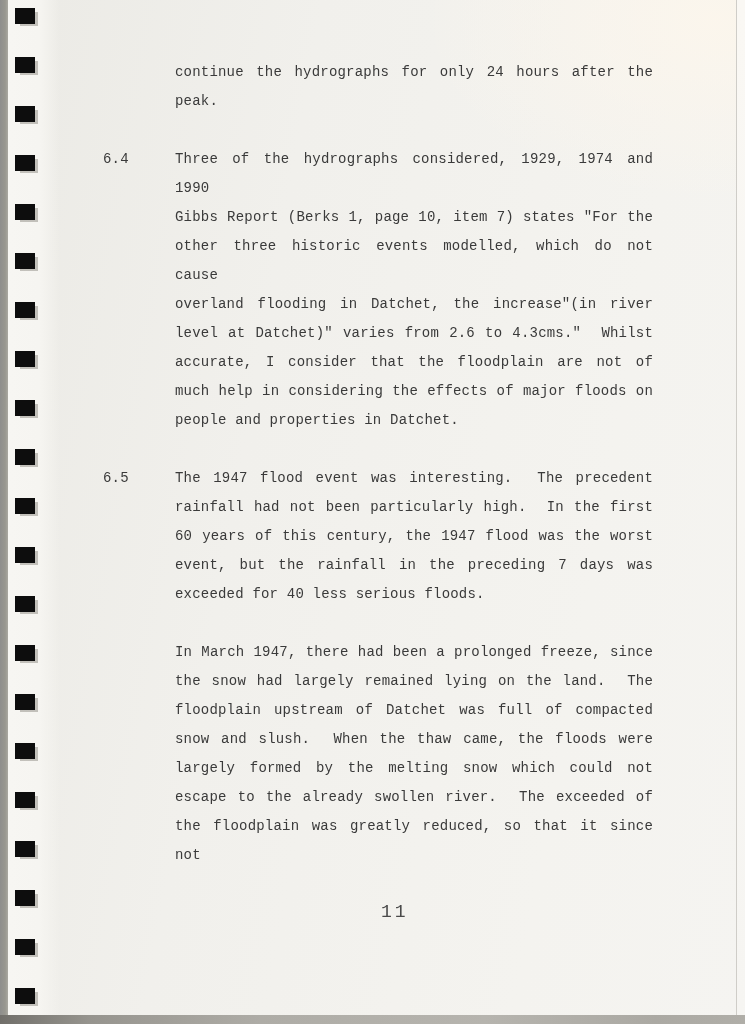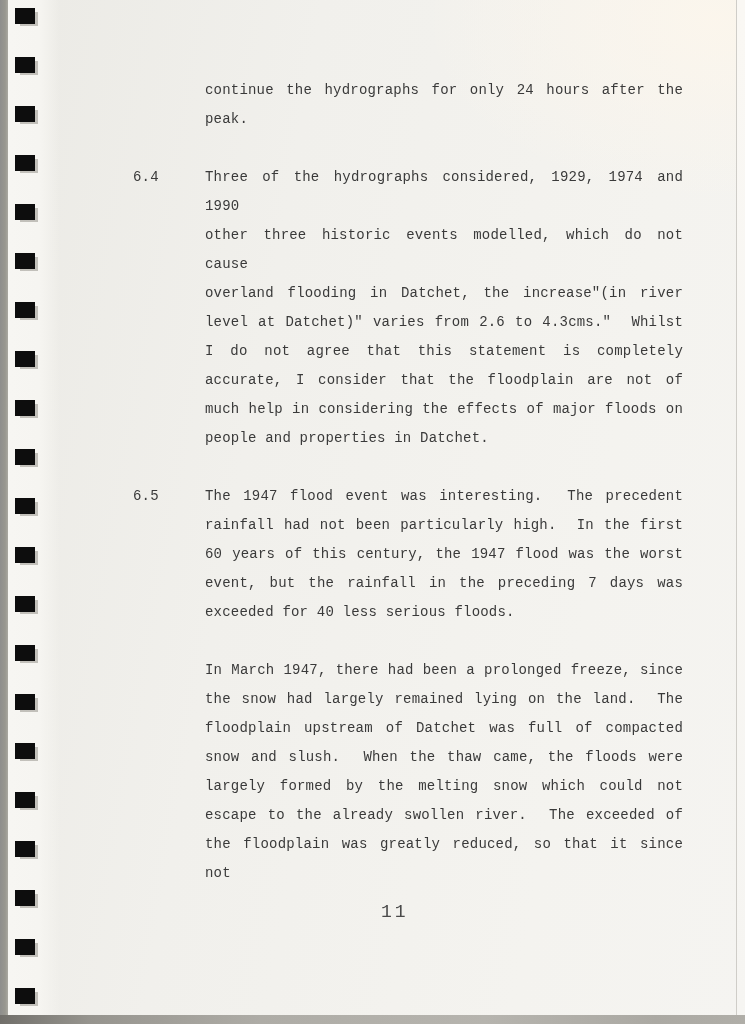--- a/index.html
+++ b/index.html
@@ -55,13 +55,12 @@
   }
   .content {
     position: absolute;
-    left: 103px; top: 76px;
+    left: 103px; top: 58px;
     width: 552px;
     font-size: 14px;
     line-height: 29px;
     color: #3a3a3a;
     letter-spacing: 0.2px;
-    margin-left: 30px;
   }
   .para {
     display: flex;

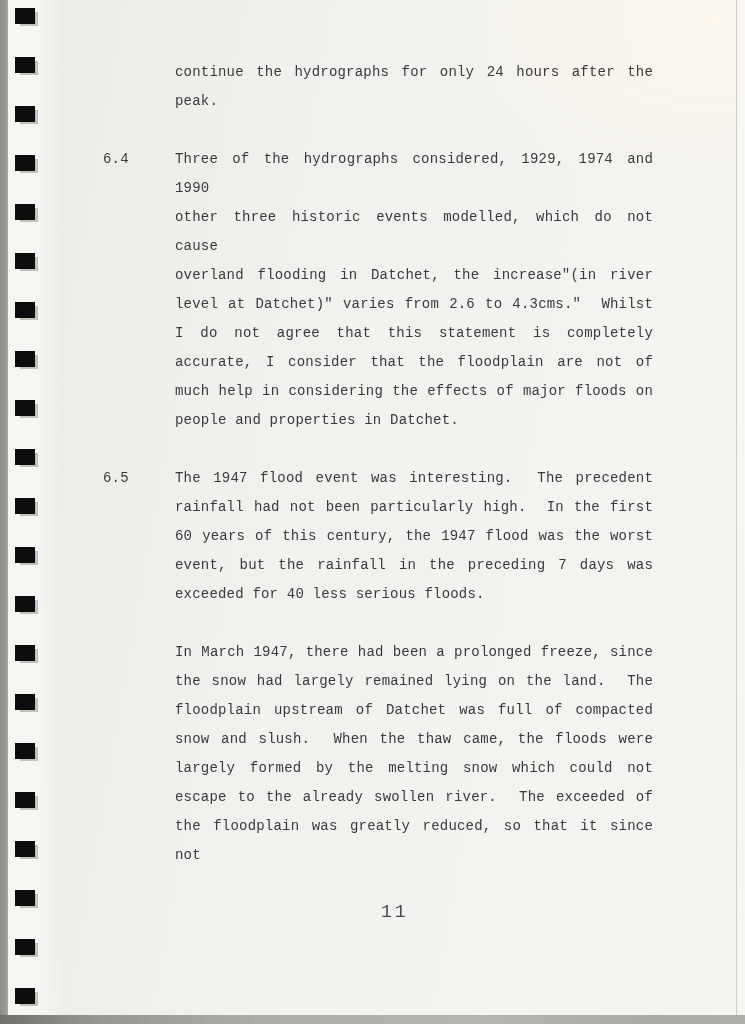--- a/index.html
+++ b/index.html
@@ -136,6 +136,7 @@
         <div class="num">6.4</div>
         <div class="lines">
           <div class="line">Three of the hydrographs considered, 1929, 1974 and 1990</div>
+          <div class="line">Gibbs Report (Berks 1, page 10, item 7) states "For the</div>
           <div class="line">other three historic events modelled, which do not cause</div>
           <div class="line">overland flooding in Datchet, the increase"(in river</div>
           <div class="line">level at Datchet)" varies from 2.6 to 4.3cms."  Whilst</div>

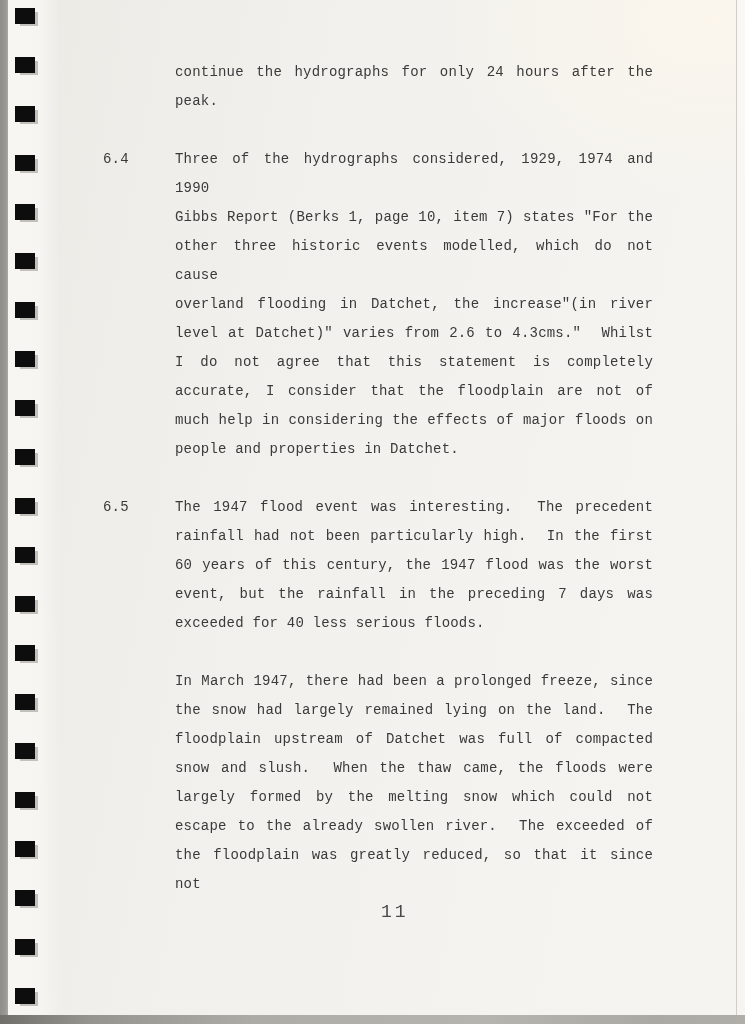--- a/index.html
+++ b/index.html
@@ -140,7 +140,6 @@
           <div class="line">other three historic events modelled, which do not cause</div>
           <div class="line">overland flooding in Datchet, the increase"(in river</div>
           <div class="line">level at Datchet)" varies from 2.6 to 4.3cms."  Whilst</div>
-          <div class="line">I do not agree that this statement is completely</div>
           <div class="line">accurate, I consider that the floodplain are not of</div>
           <div class="line">much help in considering the effects of major floods on</div>
           <div class="line align-left">people and properties in Datchet.</div>

